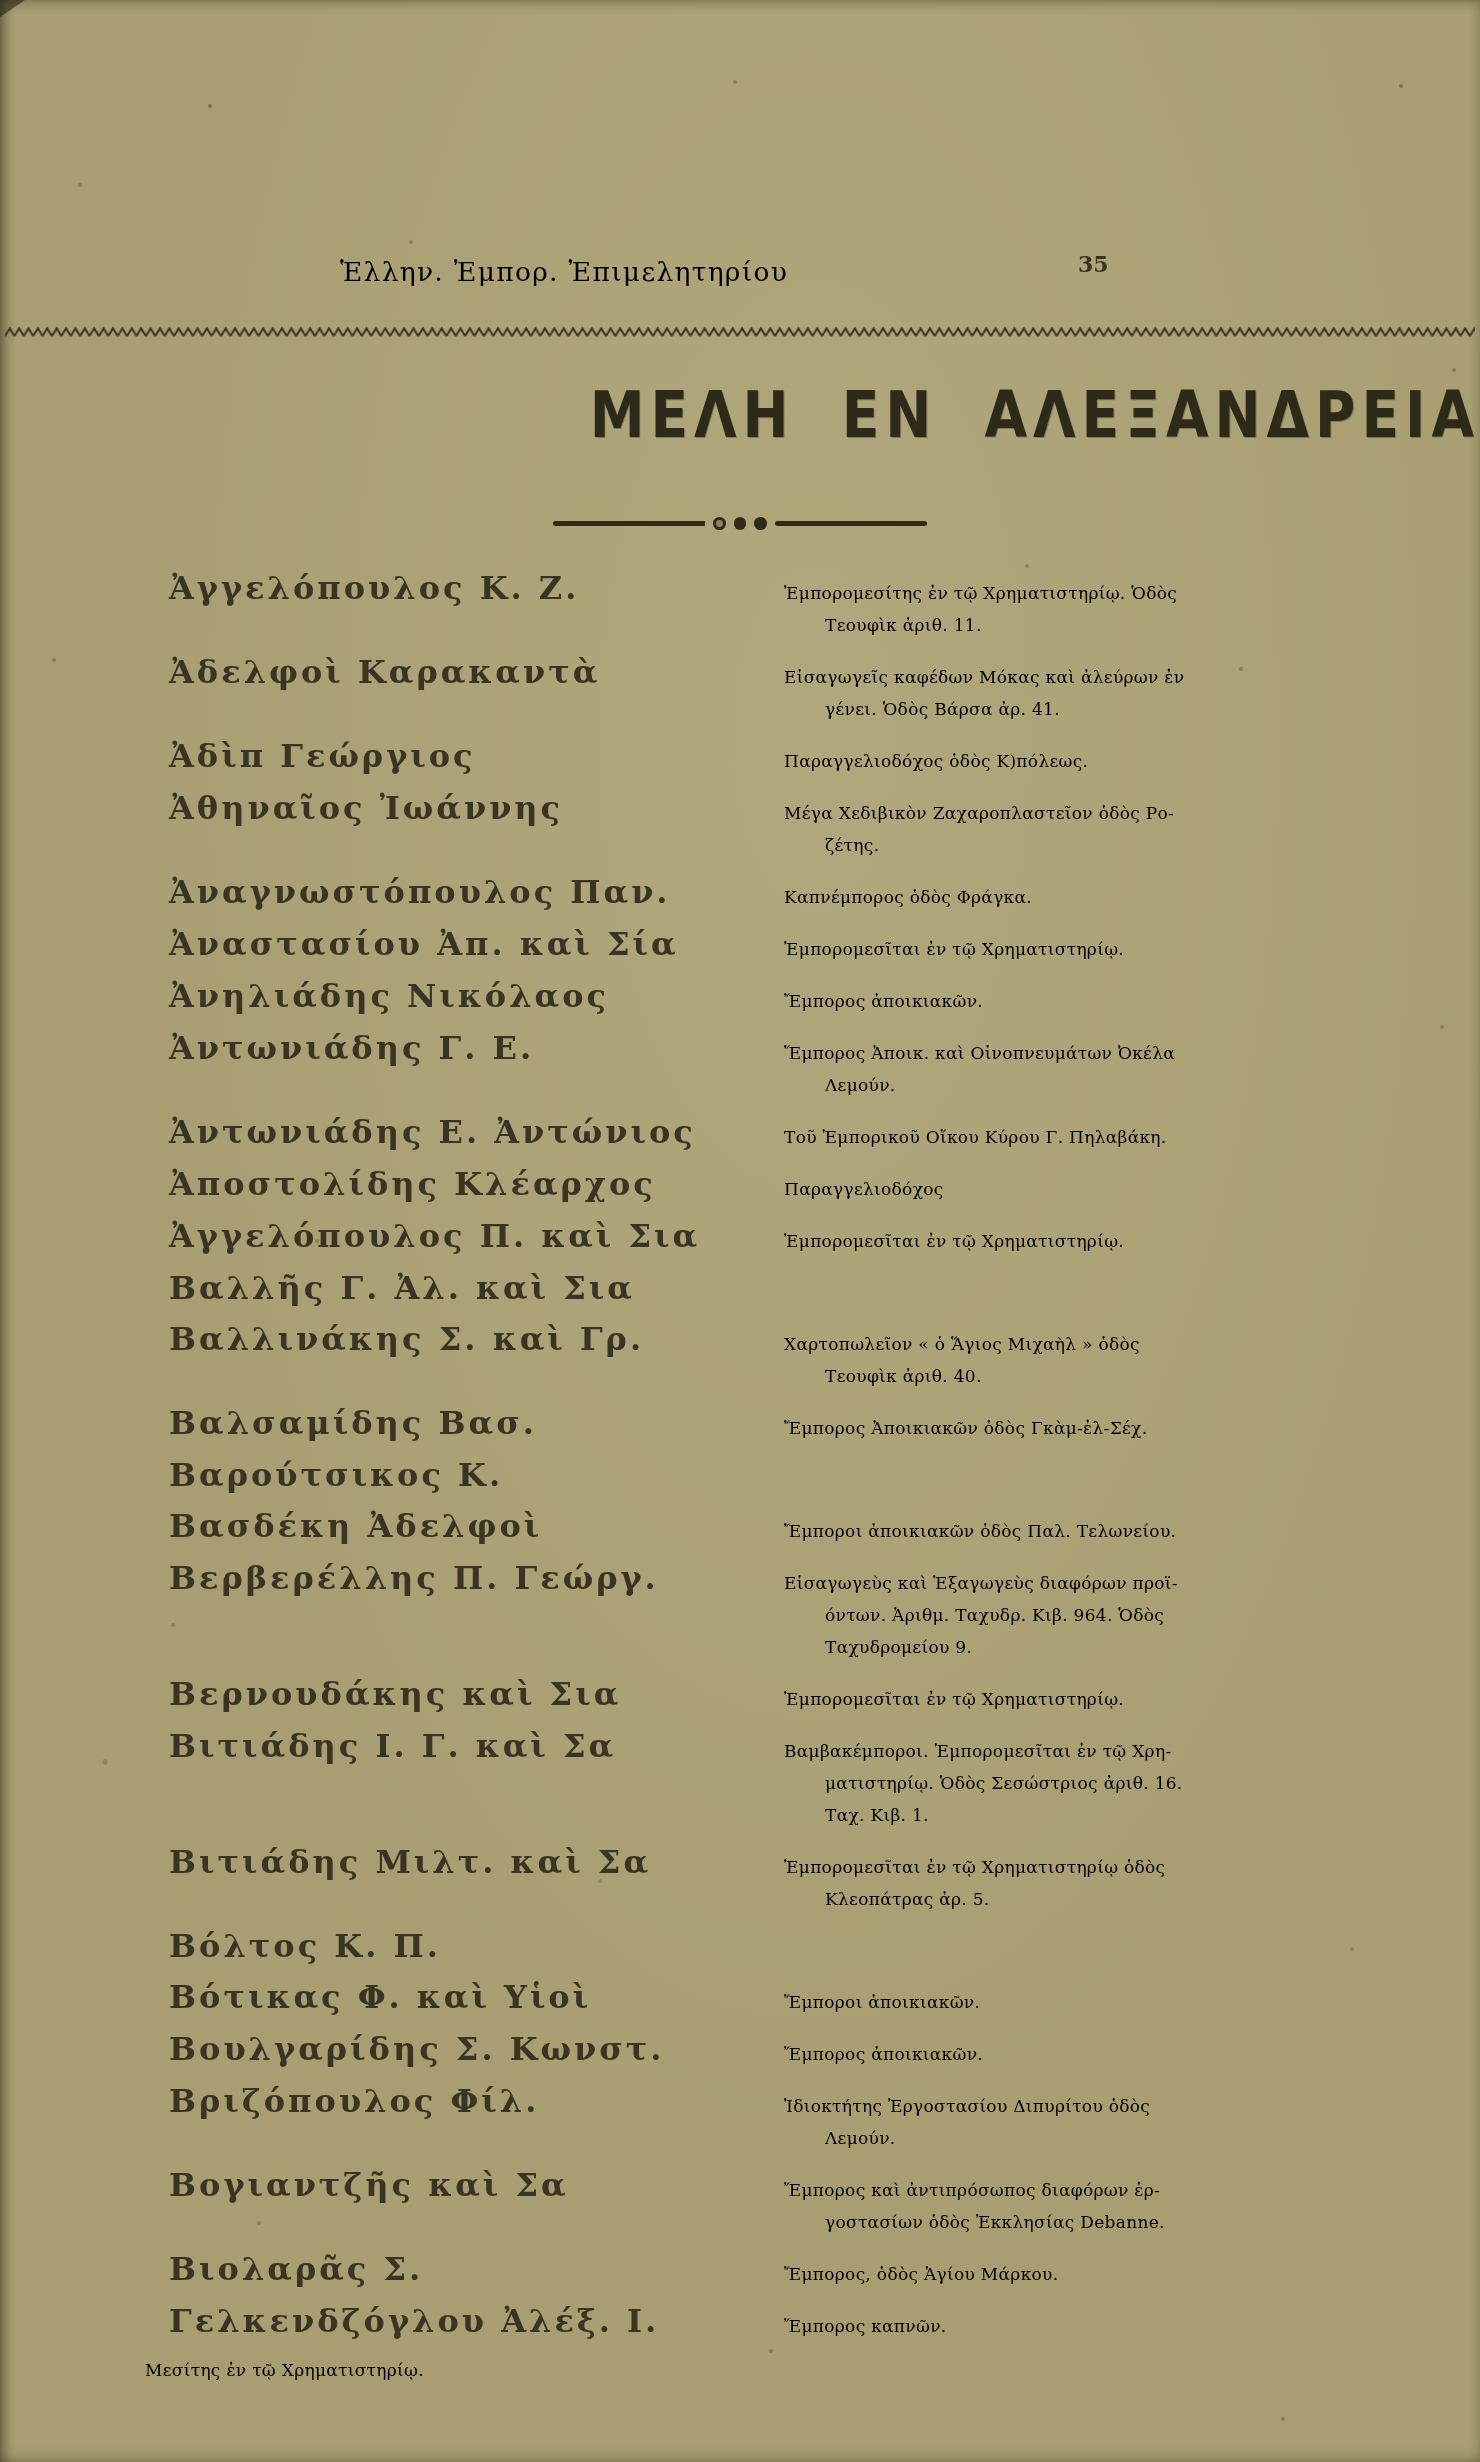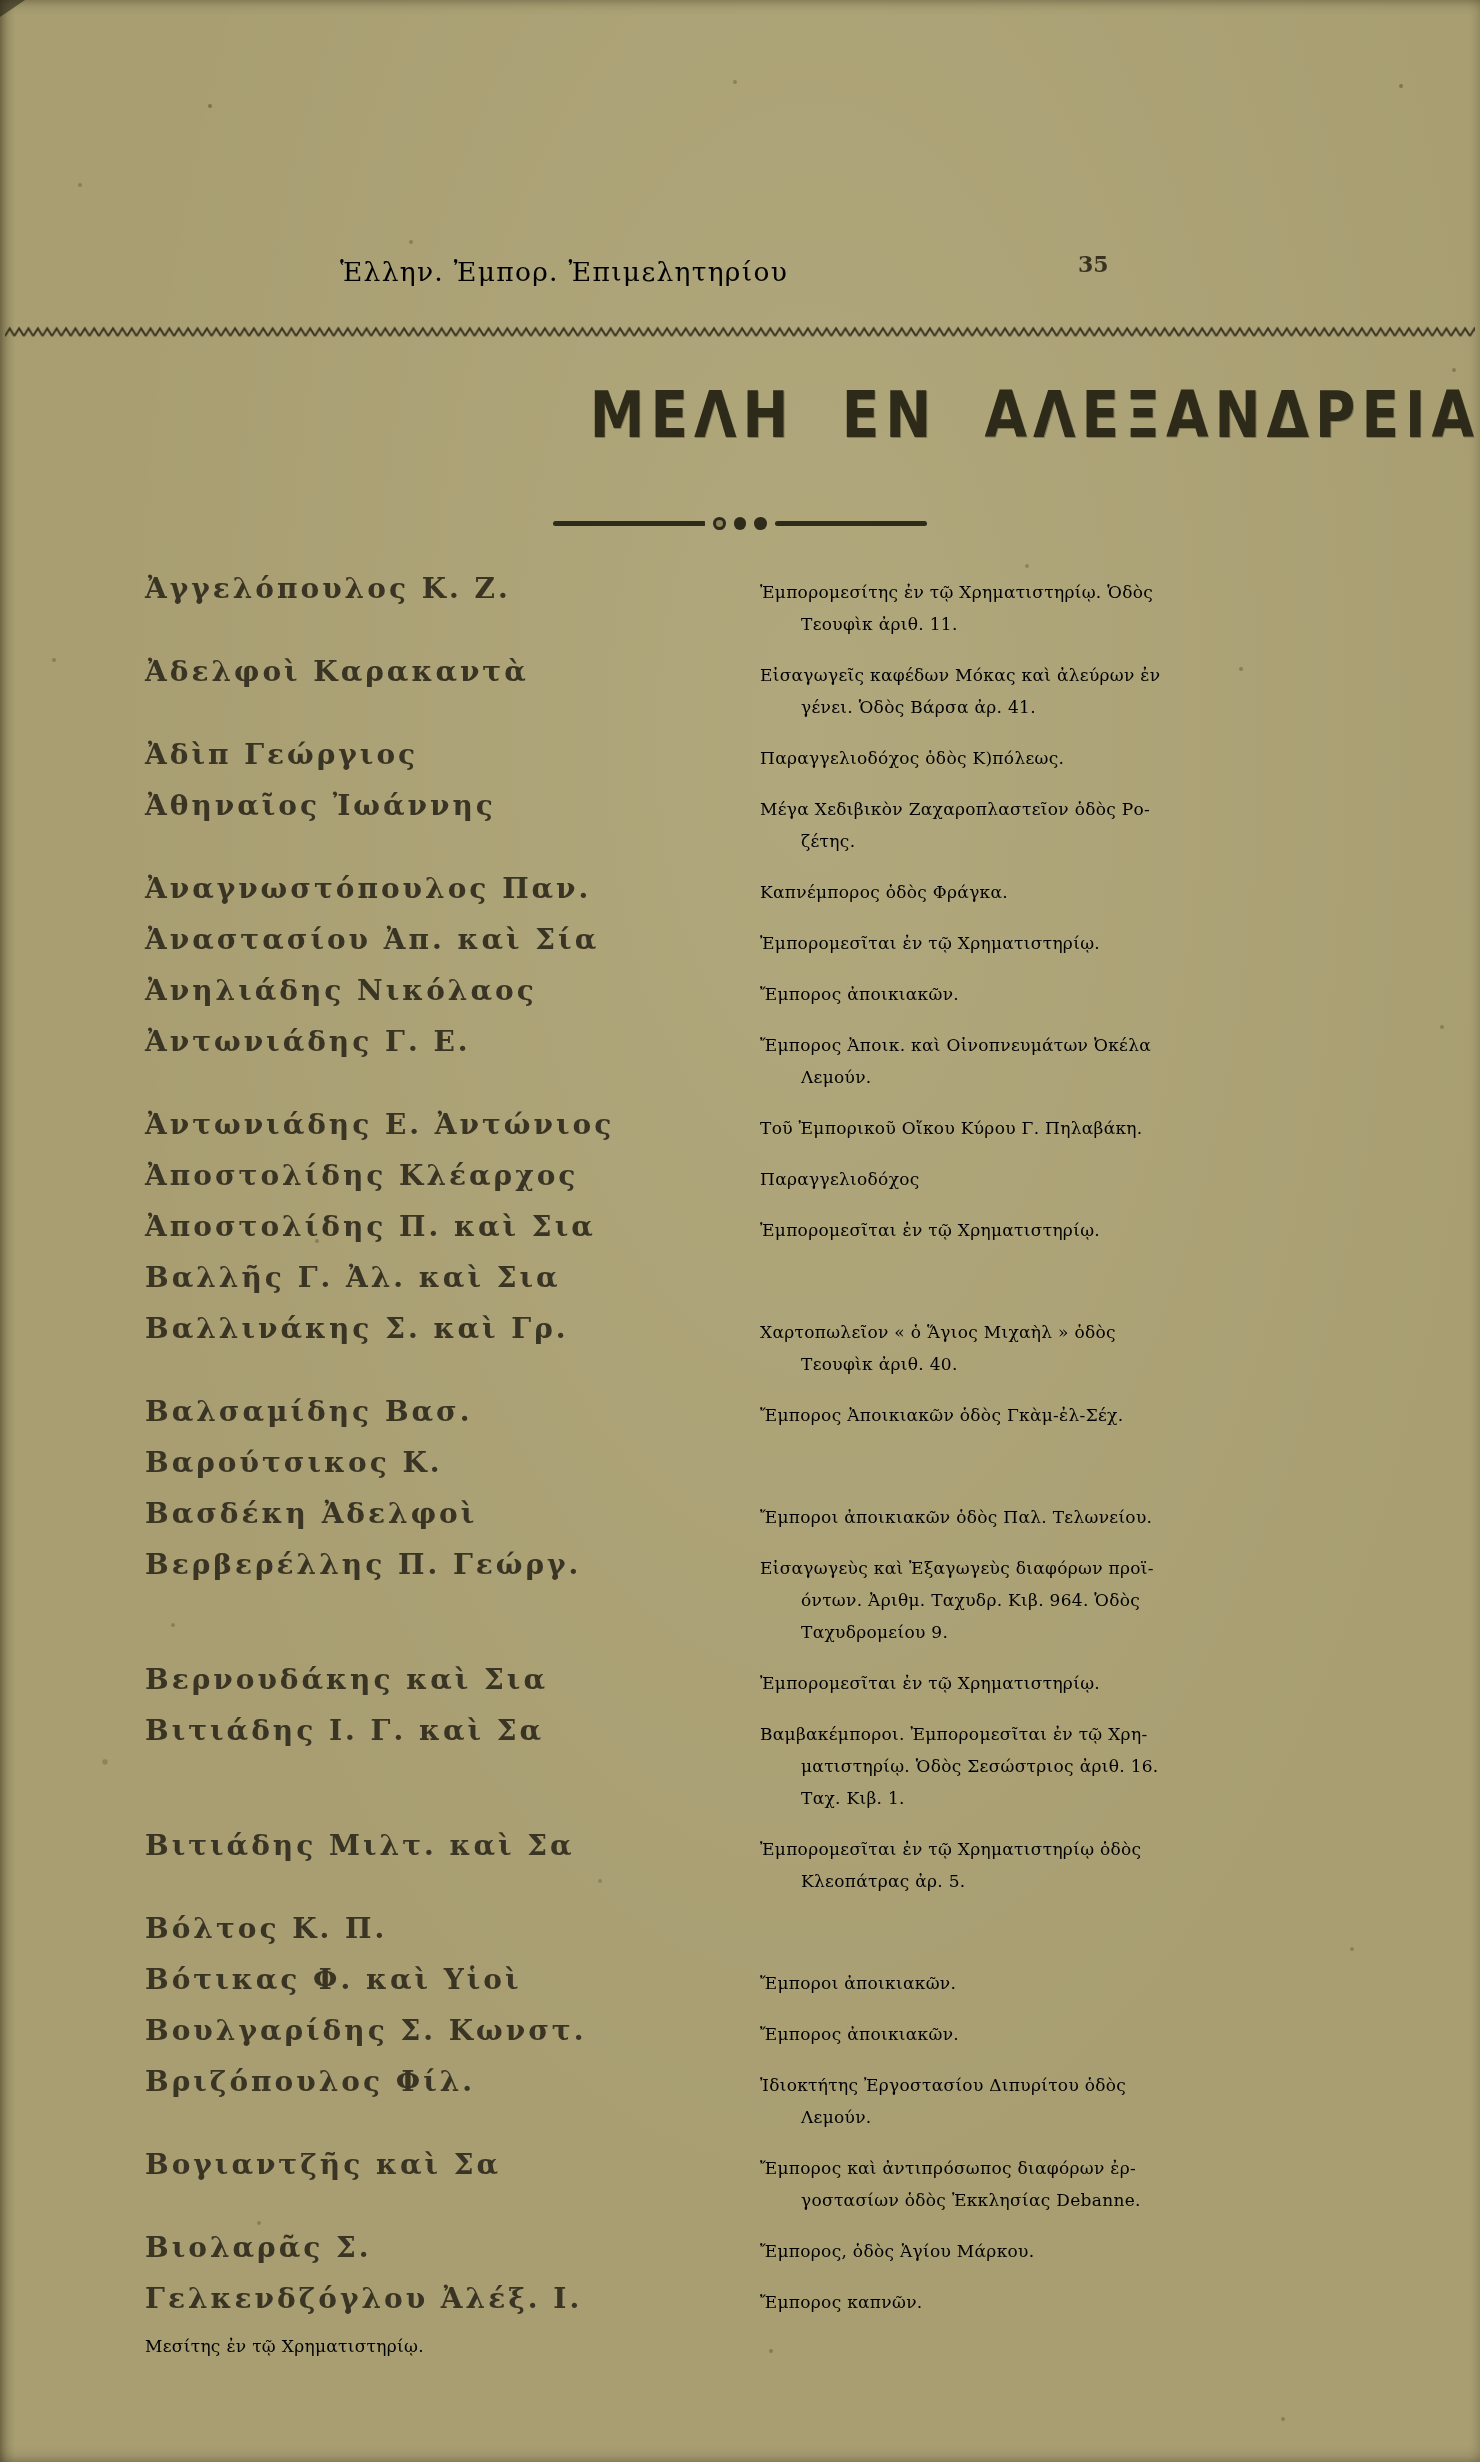--- a/index.html
+++ b/index.html
@@ -77,10 +77,11 @@
   .entry { display:flex; align-items:baseline; margin-bottom:12px; }
   .entry .name {
     flex:0 0 615px;
-    font-size:28px; line-height:39px;
+    font-size:32px; line-height:39px;
     font-weight:bold;
     letter-spacing:3px;
     color:#3a3424;
+    margin-left:24px;
   }
   .entry .desc {
     flex:1;

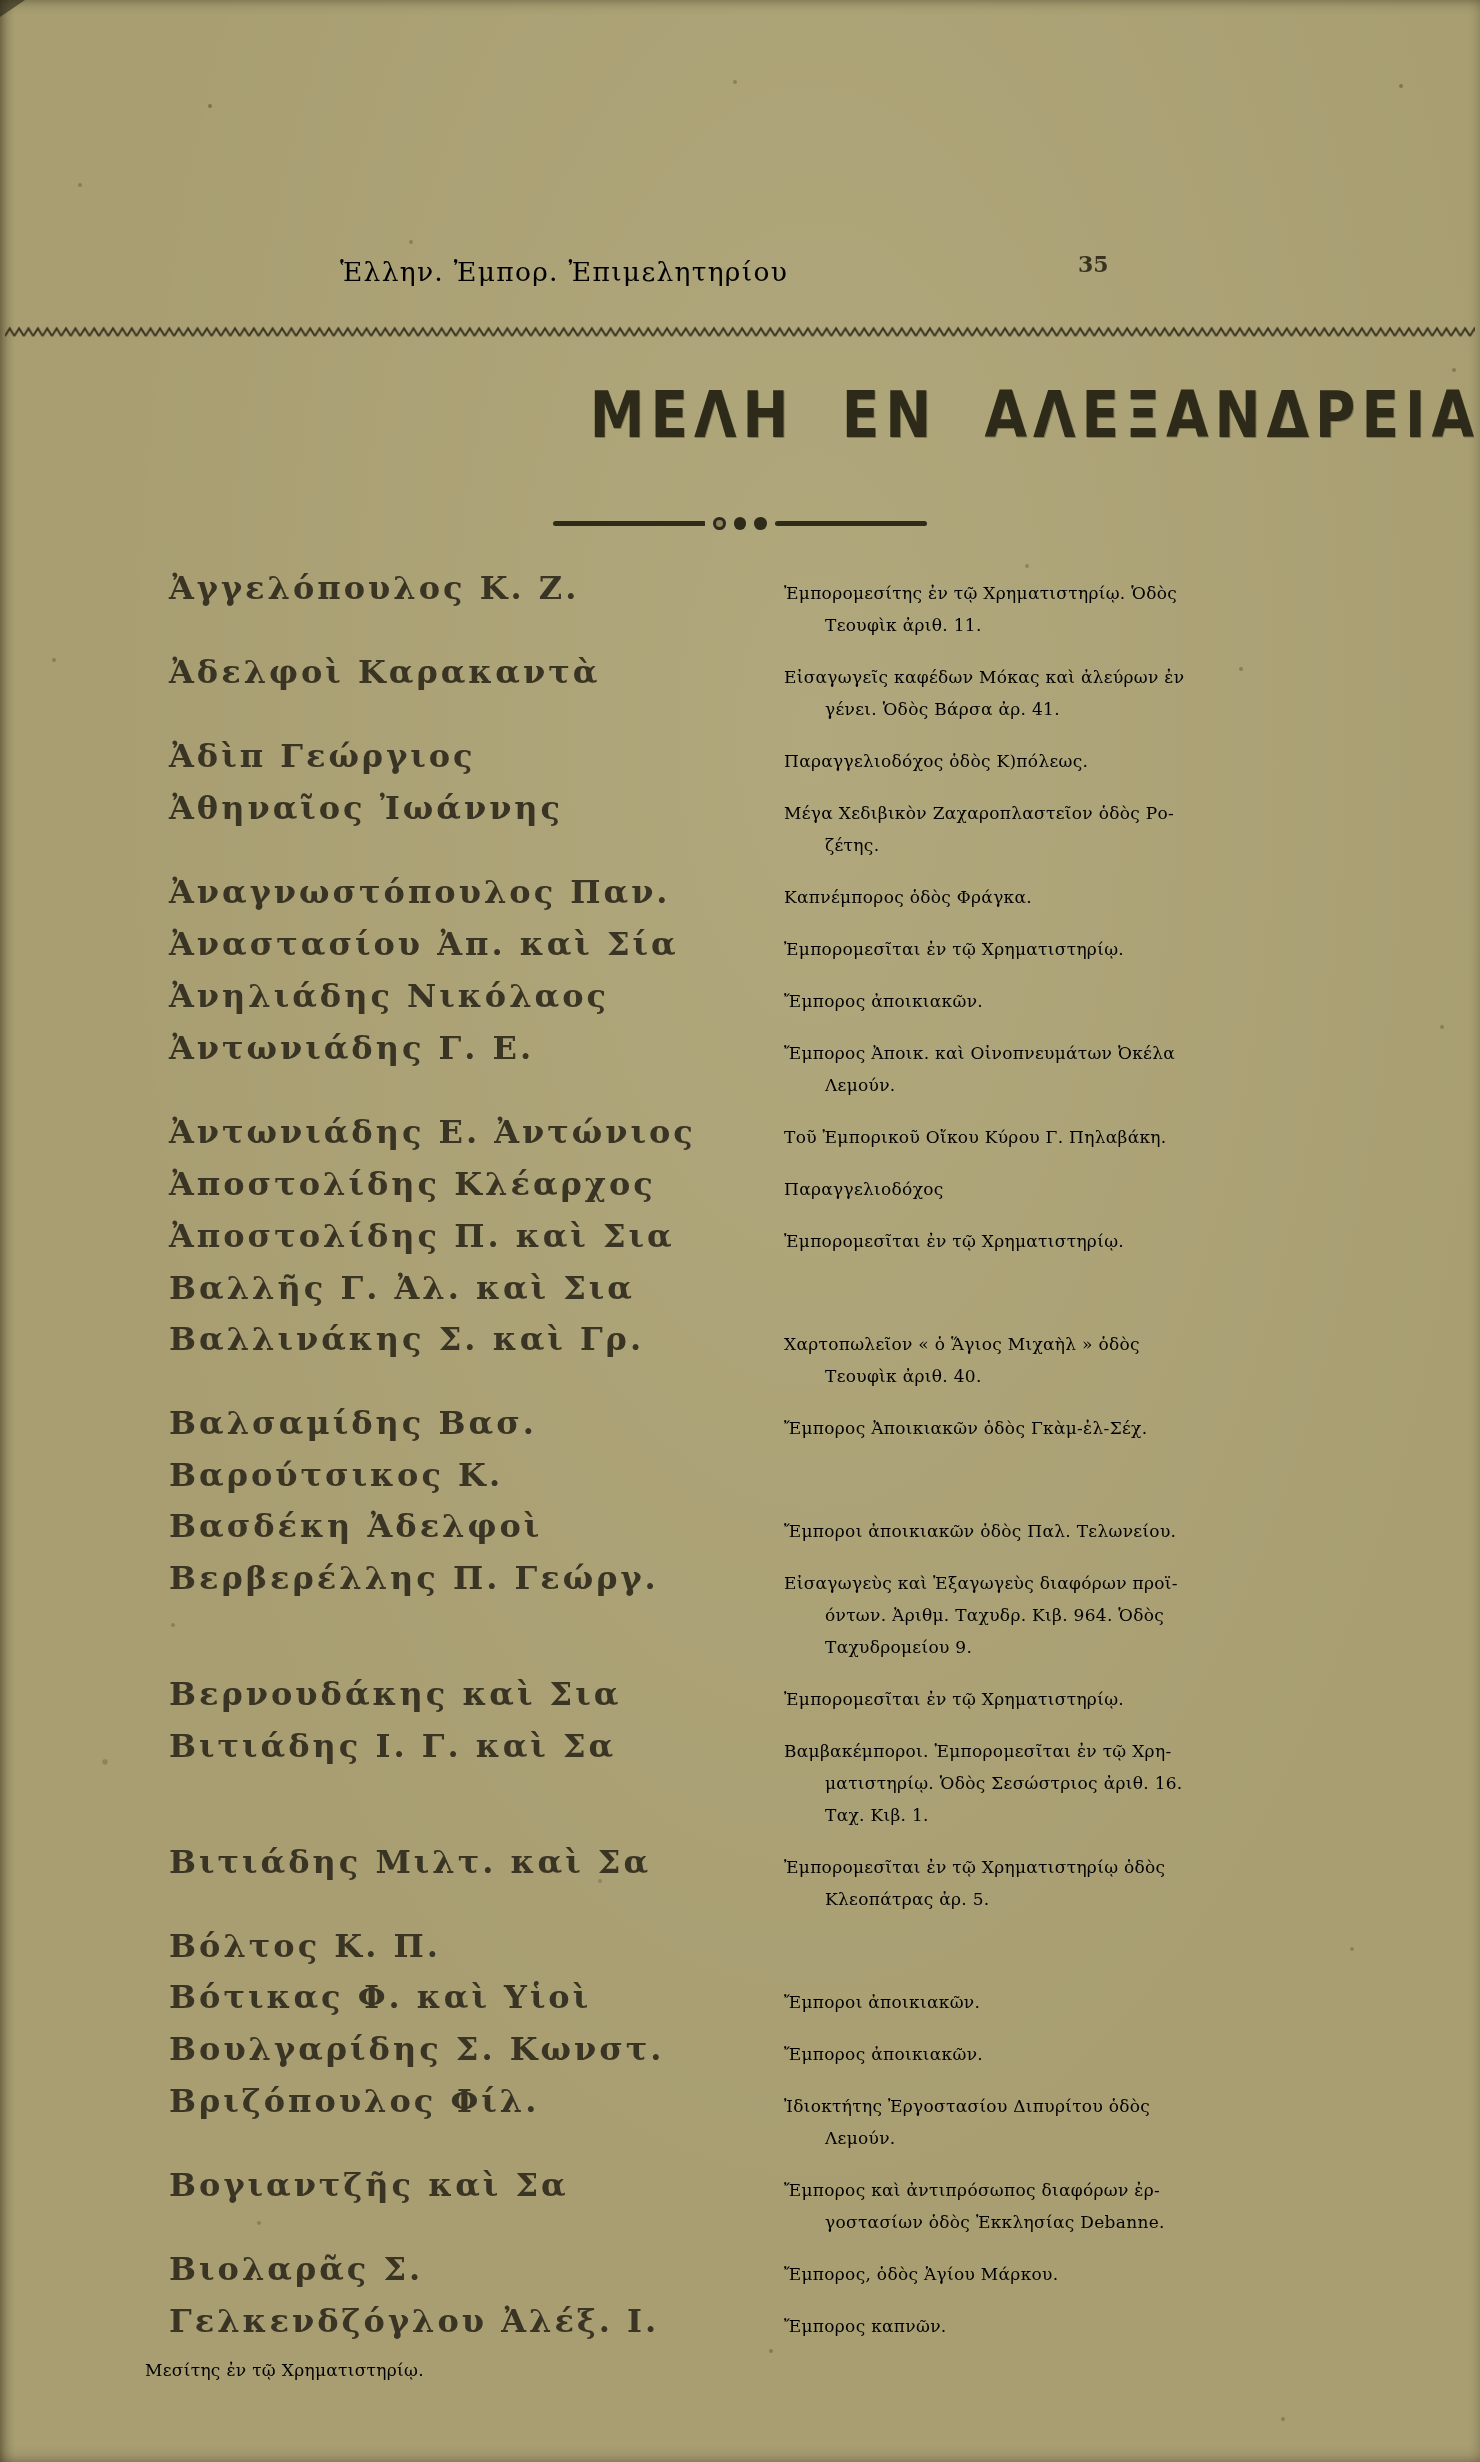--- a/index.html
+++ b/index.html
@@ -178,7 +178,7 @@
   </div>
 
   <div class="entry">
-    <div class="name">Ἀποστολίδης Π. καὶ Σια</div>
+    <div class="name">Ἀγγελόπουλος Π. καὶ Σια</div>
     <div class="desc">Ἐμπορομεσῖται ἐν τῷ Χρηματιστηρίῳ.</div>
   </div>
 

